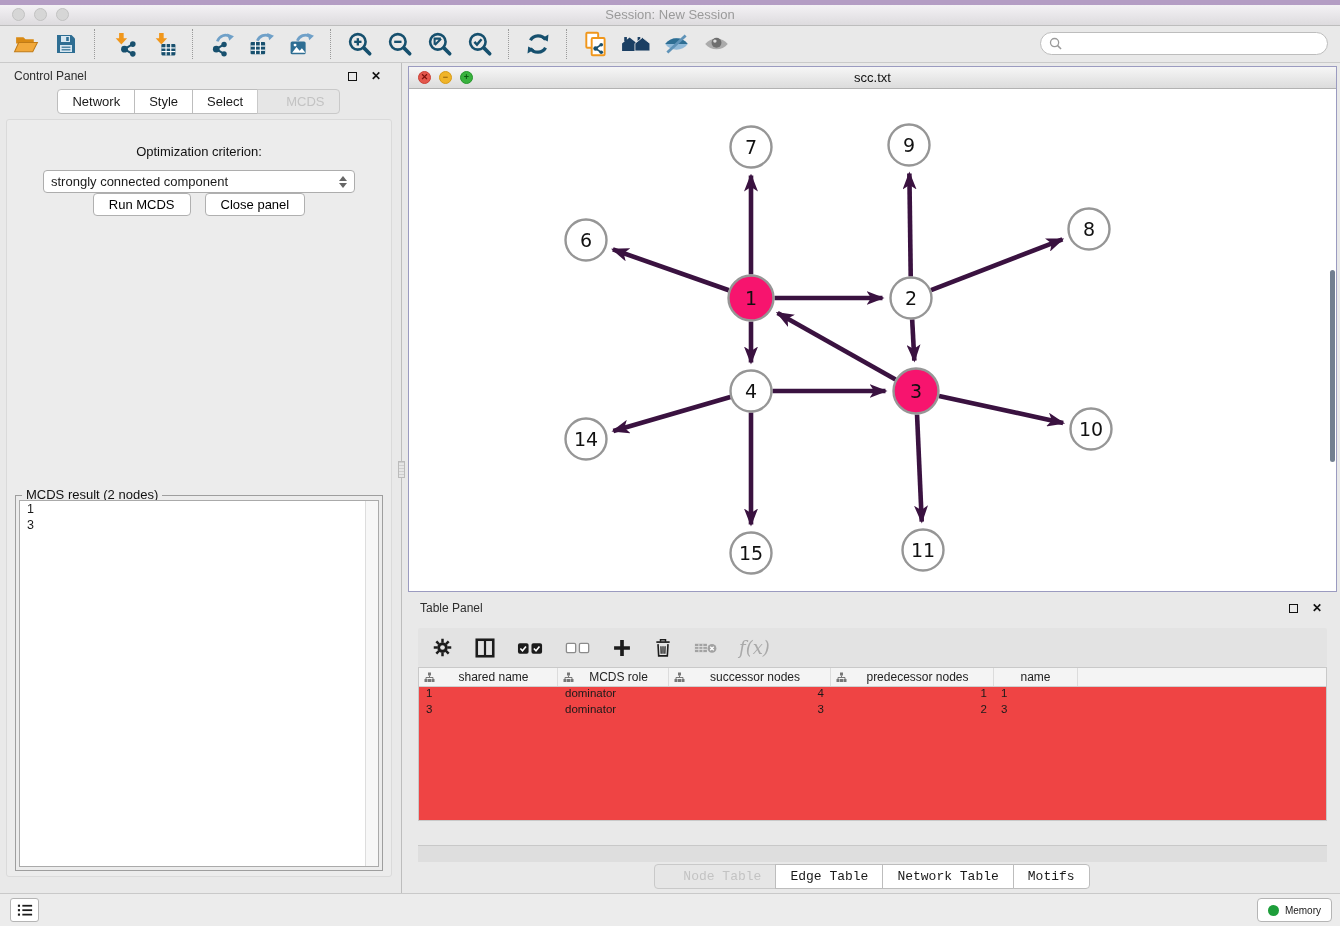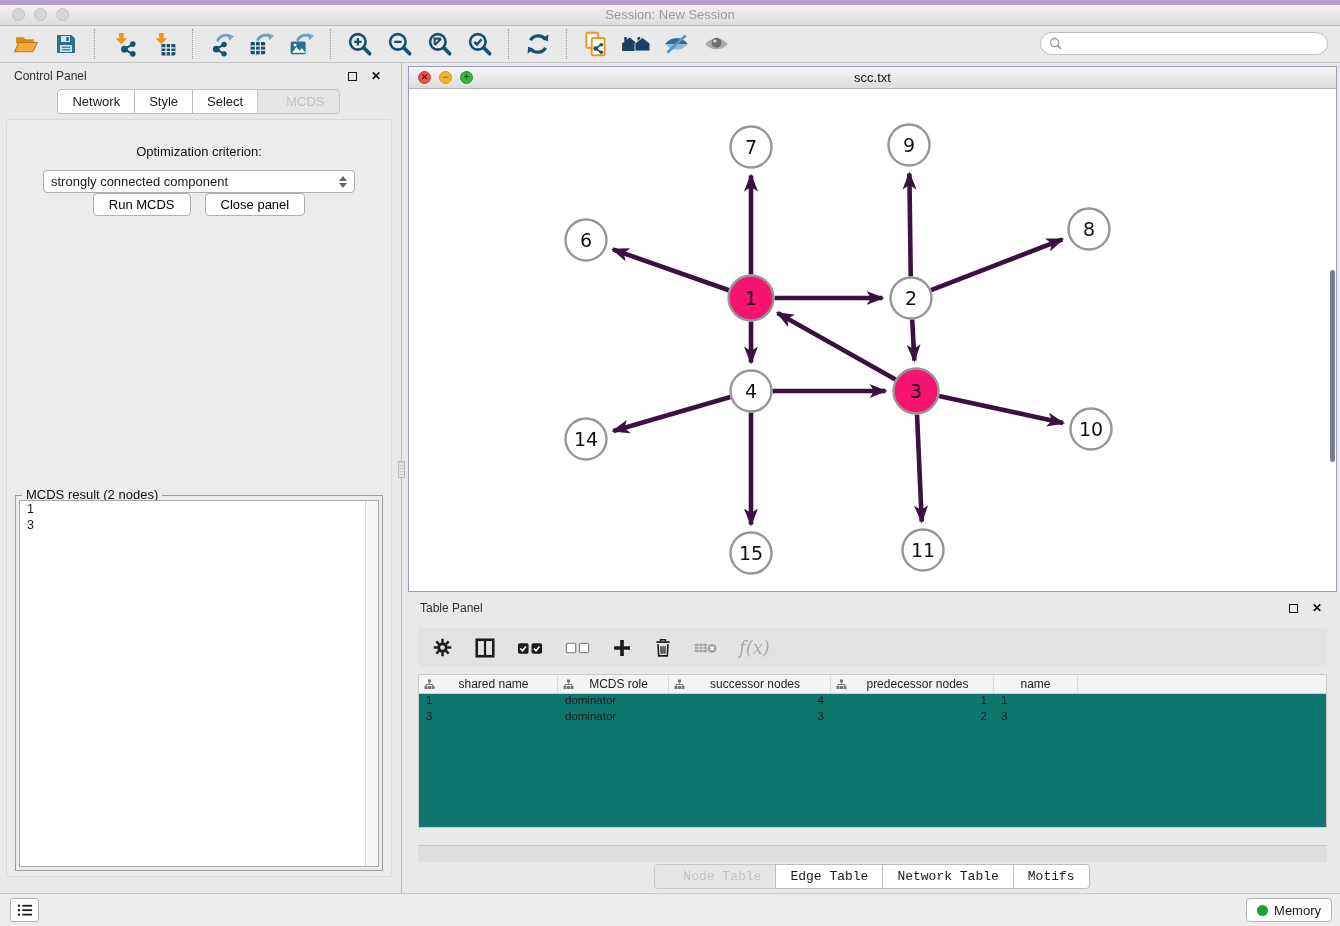--- a/index.html
+++ b/index.html
@@ -81,7 +81,7 @@
     border-radius:2px; display:flex; align-items:center; padding-left:14px; gap:21px; }
   .tp-tool { display:flex; align-items:center; justify-content:center; height:30px; }
   .fx-label { font-family:"DejaVu Serif", serif; font-style:italic; font-size:18px; color:#a9a9a9; }
-  .tp-table { position:absolute; left:13px; right:13px; top:79px; height:154px; background:#0f766e; border:1px solid #c9c9c9; }
+  .tp-table { position:absolute; left:13px; right:13px; top:72px; height:154px; background:#ef4444; border:1px solid #c9c9c9; }
   .tp-thead { display:flex; height:19px; background:#f4f4f4; border-bottom:1px solid #cfcfcf; }
   .th-cell { display:flex; align-items:center; font-size:12px; color:#222; border-right:1px solid #dcdcdc;
     padding:0 5px; position:relative; }

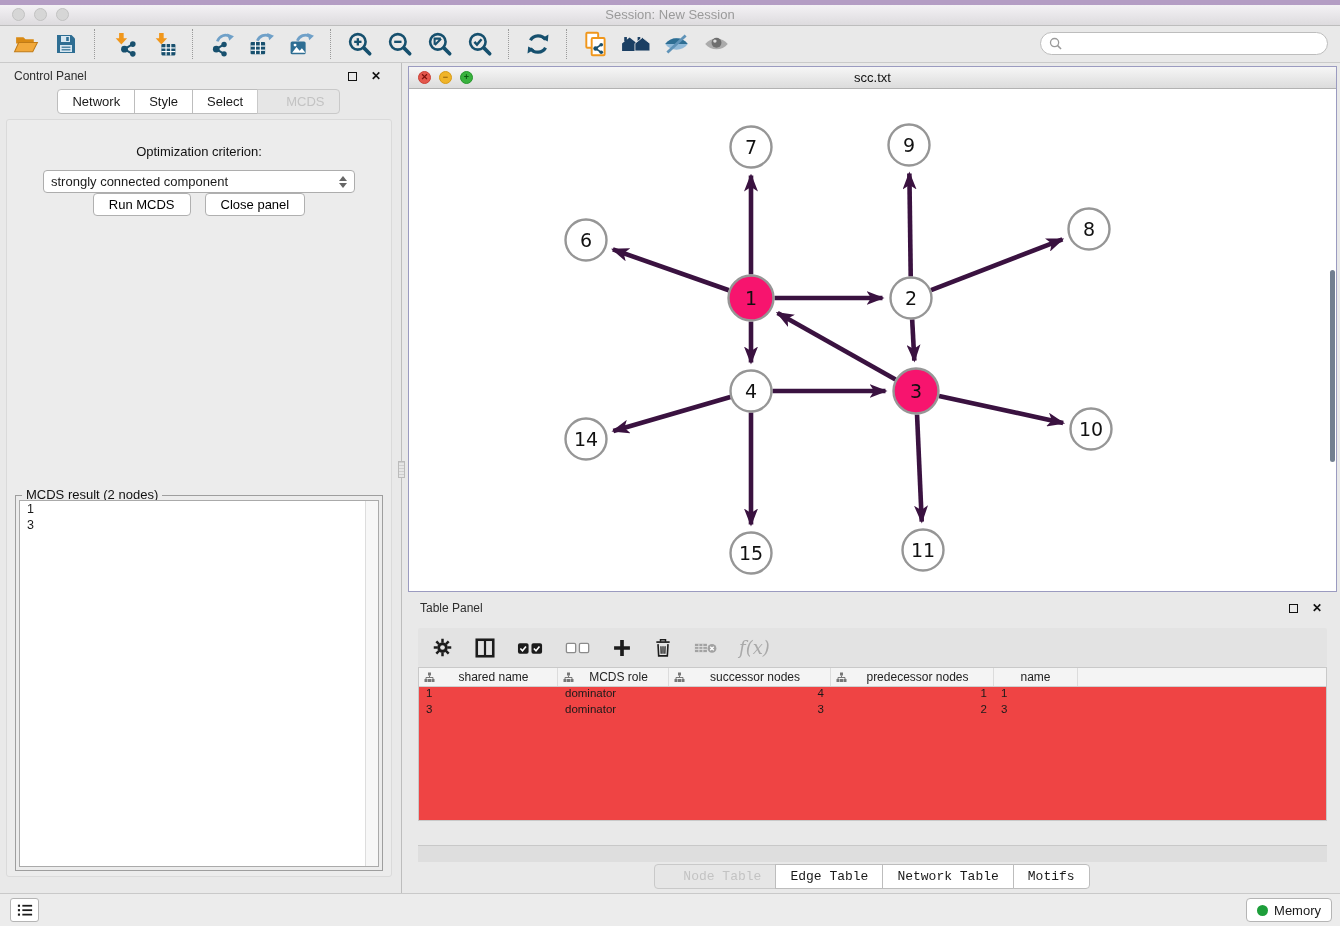--- a/index.html
+++ b/index.html
@@ -96,7 +96,7 @@
   .list-btn { position:absolute; left:10px; top:4px; width:29px; height:24px; background:#fff; border:1px solid #b5b5b5;
     border-radius:3px; display:flex; align-items:center; justify-content:center; }
   .memory-btn { position:absolute; right:8px; top:4px; height:24px; background:#fff; border:1px solid #b5b5b5;
-    border-radius:4px; display:flex; align-items:center; gap:6px; padding:0 10px; font-size:13px; }
+    border-radius:4px; display:flex; align-items:center; gap:6px; padding:0 10px; font-size:10px; }
   .memory-dot { width:11px; height:11px; border-radius:50%; background:#1d9e3a; }
 </style>
 </head>

